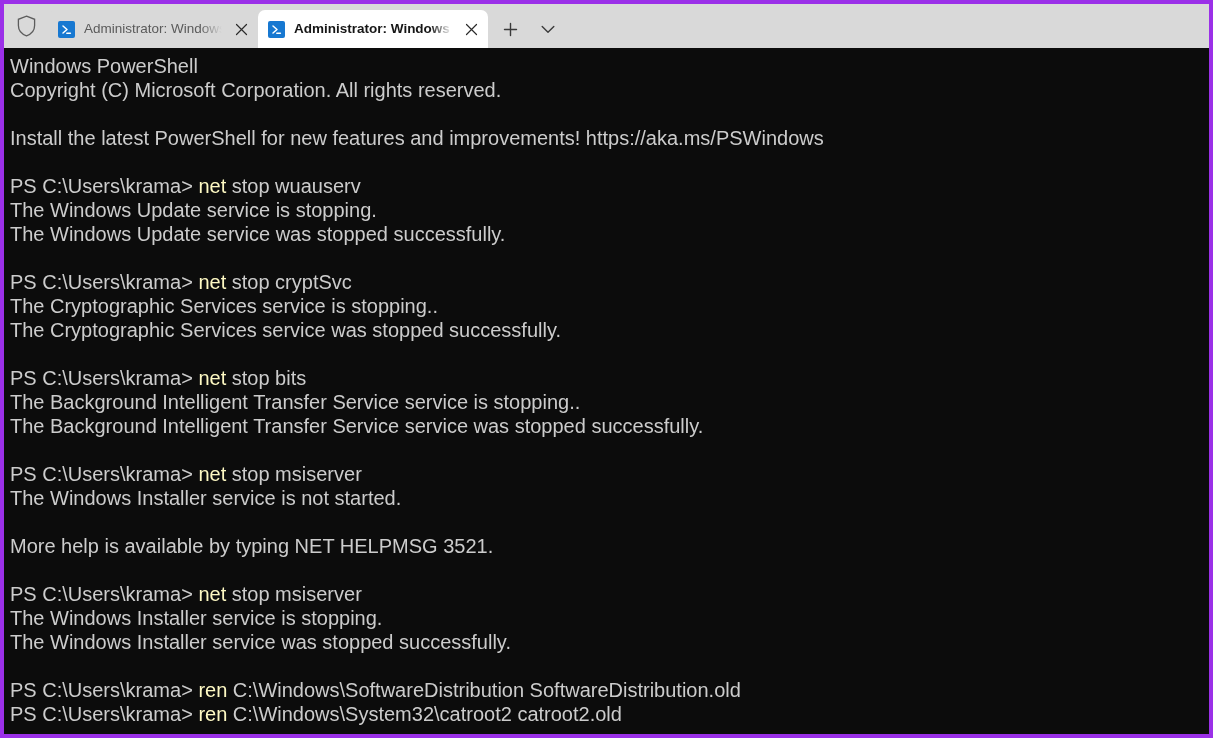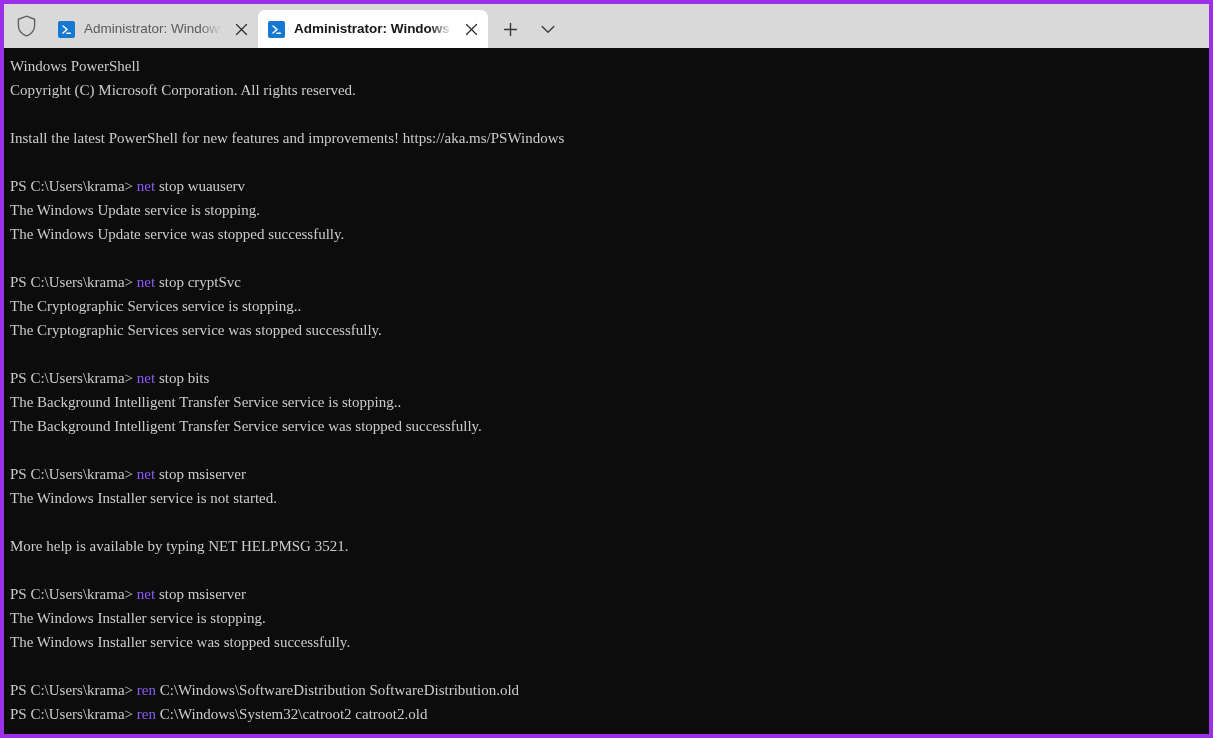--- a/index.html
+++ b/index.html
@@ -94,8 +94,8 @@
     position:relative;
   }
   #screen {
-    font-family:Liberation Serif, serif;
-    font-size:15px;
+    font-family:Liberation Sans, sans-serif;
+    font-size:20px;
     line-height:24px;
     color:#cccccc;
     white-space:pre;

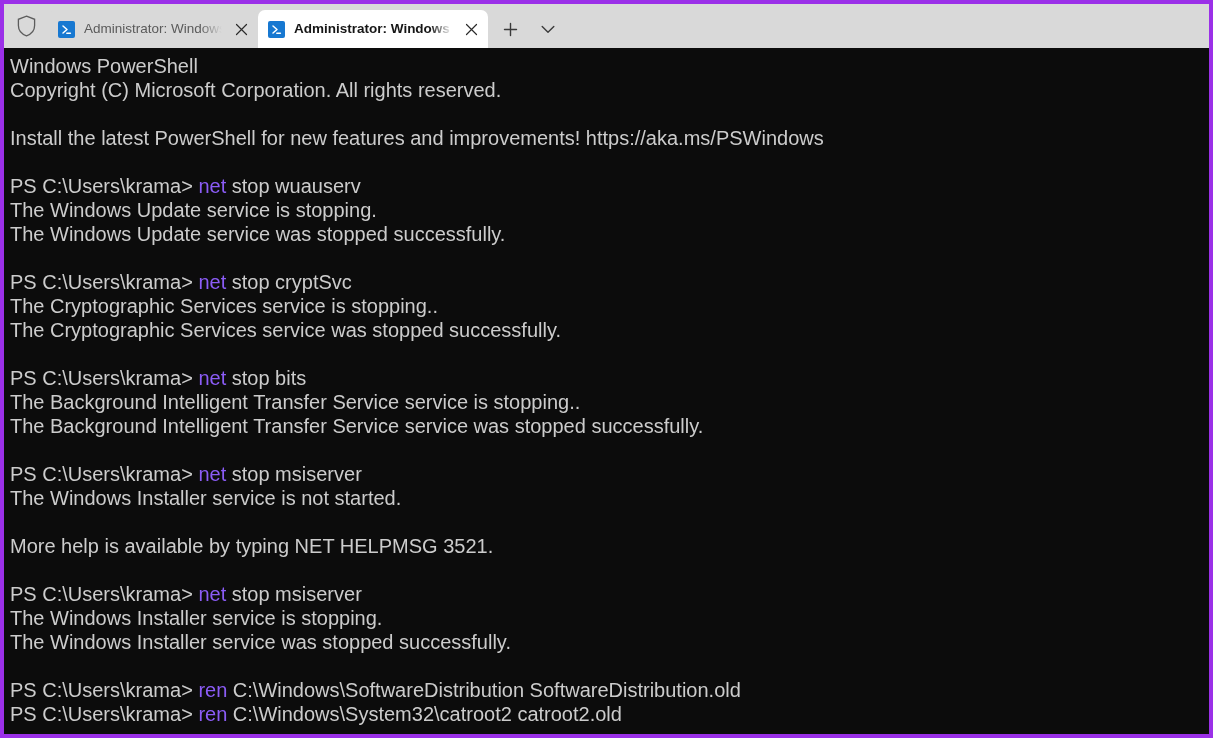--- a/index.html
+++ b/index.html
@@ -103,7 +103,7 @@
   }
   .line { height:24px; }
   .blank { height:24px; }
-  .cmd { color:#8b5cf6; }
+  .cmd { color:#fef9c3; }
   .plain { color:#cccccc; }
 </style>
 </head>

